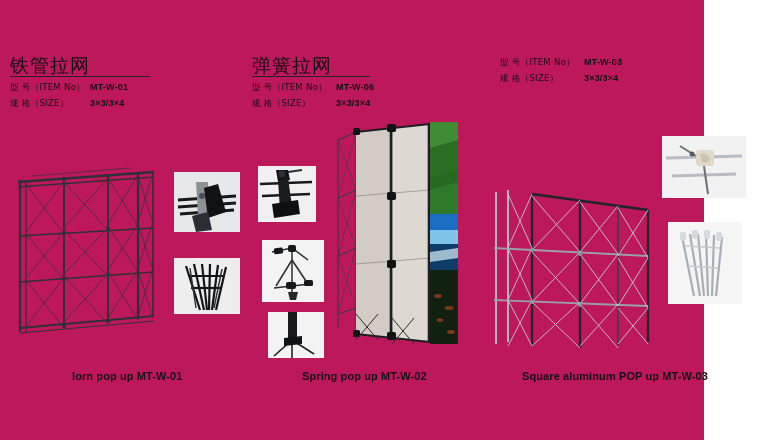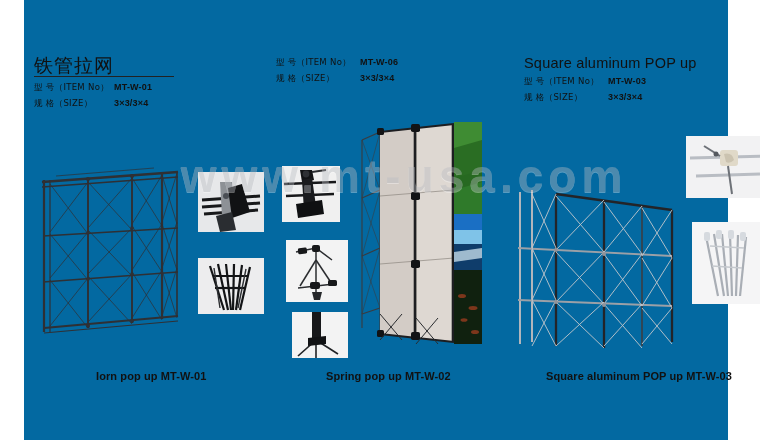--- a/index.html
+++ b/index.html
@@ -10,7 +10,7 @@
     overflow:hidden;
     position:relative;
   }
-  .page{position:absolute;left:0;top:0;width:704px;height:440px;background:#0369a1;margin-left:24px;}
+  .page{position:absolute;left:0;top:0;width:704px;height:440px;background:#be185d;}
 
   
   .col{position:absolute;}

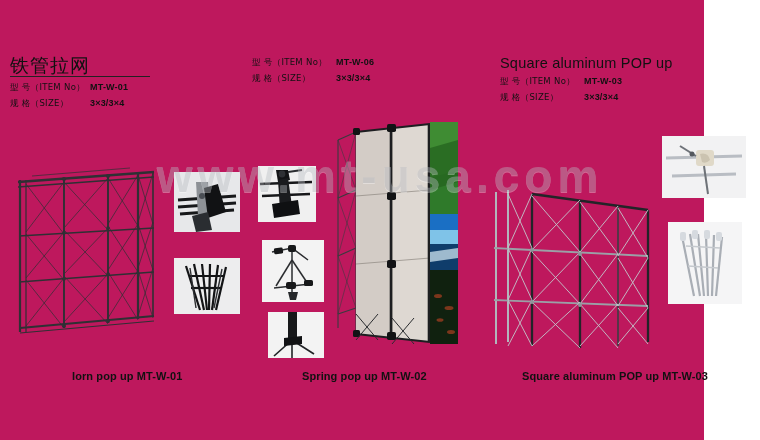--- a/index.html
+++ b/index.html
@@ -160,6 +160,7 @@
   <div class="caption" style="left:72px;top:370px;text-align:center;">Iorn pop up MT-W-01</div>
 
   <div class="col" style="left:252px;top:52px;width:190px;">
+    <div class="head-cn head-rule" style="width:118px;">弹簧拉网</div>
     <div class="spec">
       <div class="spec-row">
         <span class="spec-label" style="width:84px;display:inline-block;">型 号（ITEM No）</span>

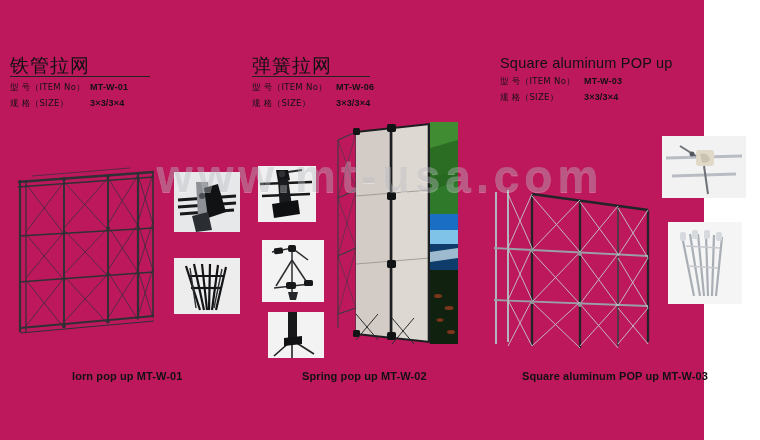--- a/index.html
+++ b/index.html
@@ -292,7 +292,6 @@
   <div class="caption" style="left:302px;top:370px;">Spring pop up MT-W-02</div>
 
   <div class="col" style="left:500px;top:52px;width:230px;">
-    <div class="head-en">Square aluminum POP up</div>
     <div class="spec">
       <div class="spec-row">
         <span class="spec-label" style="width:84px;display:inline-block;">型 号（ITEM No）</span>

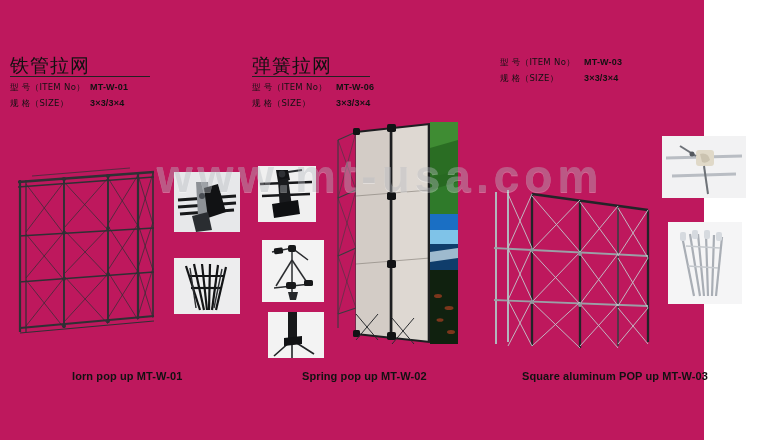--- a/index.html
+++ b/index.html
@@ -395,7 +395,6 @@
 
   <div class="caption" style="left:522px;top:370px;">Square aluminum POP up MT-W-03</div>
 
-  <div class="watermark">www.mt-usa.com</div>
 
 </div>
 

